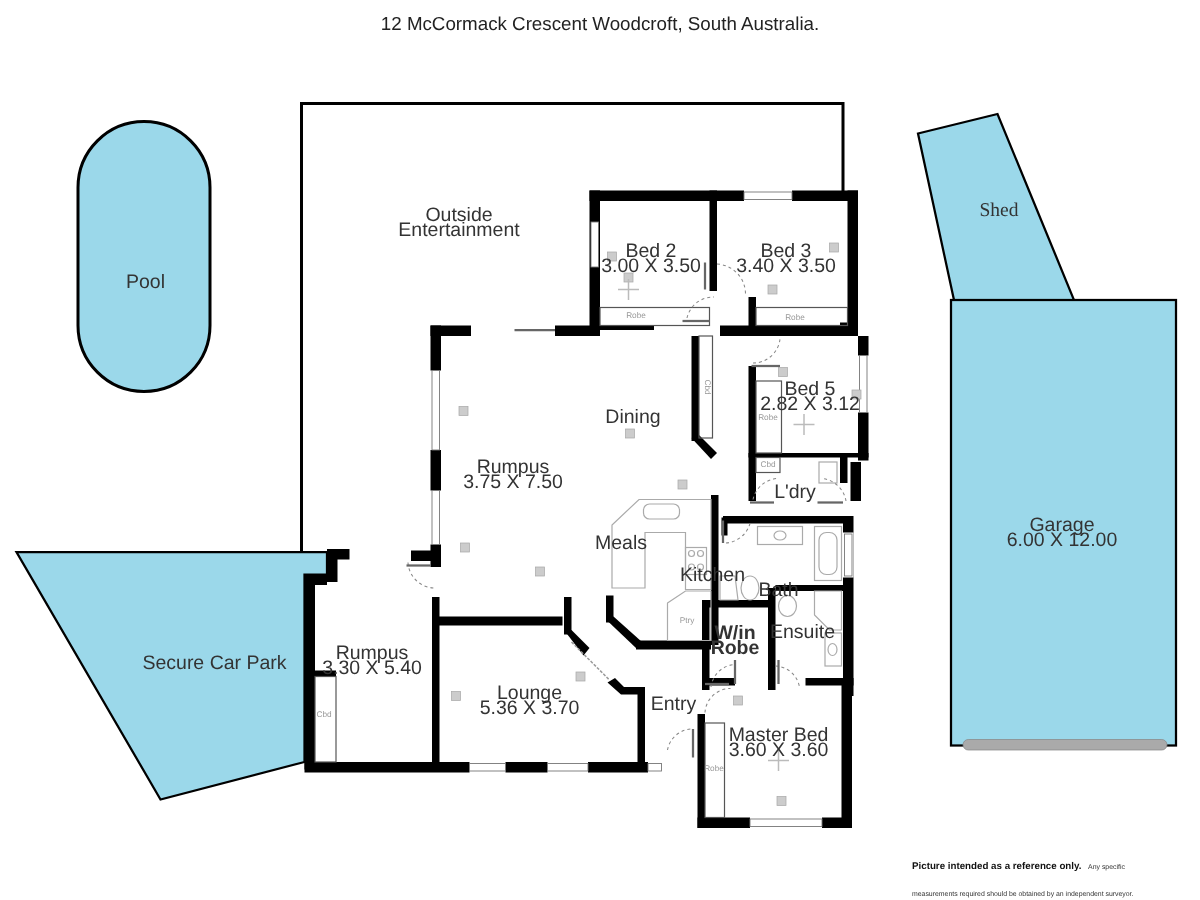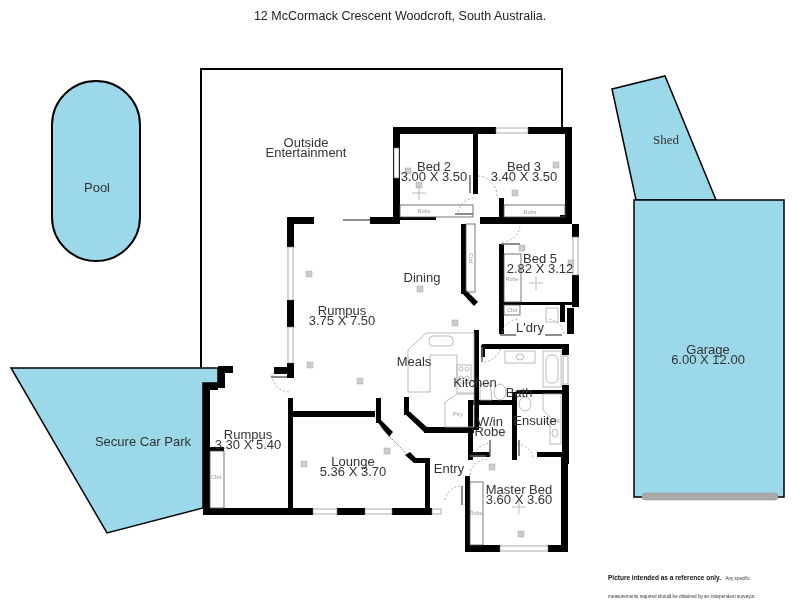--- a/index.html
+++ b/index.html
@@ -247,7 +247,7 @@
 <div class="lbl" style="left:530px;top:328px;">L'dry</div>
 <div class="lbl" style="left:519px;top:372px;margin-top:21px;">Bath</div>
 <div class="lbl" style="left:535px;top:421px;">Ensuite</div>
-<div class="lbl" style="left:490px;top:427px;">
+<div class="lbl" style="left:490px;top:427px;font-weight:bold;">
   <span class="dim">W/in</span>
   <span class="dim">Robe</span>
 </div>

